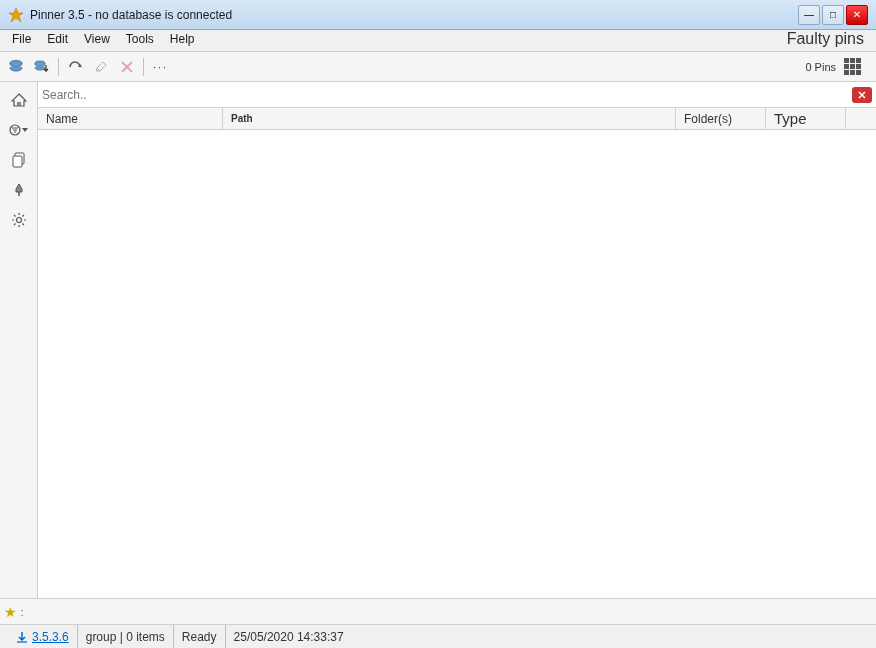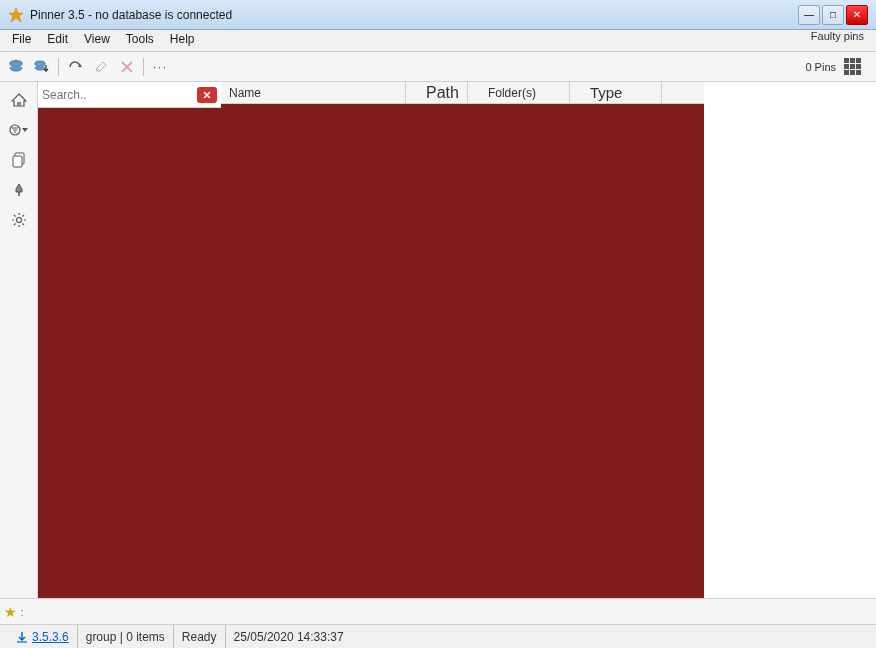--- a/index.html
+++ b/index.html
@@ -334,7 +334,7 @@
   <span class="menu-item">Tools</span>
   <span class="menu-item">Help</span>
   <div style="margin-left: auto; display: flex; align-items: center; gap: 8px; padding-right: 8px;">
-    <span style="font-size:11px;color:#333;">Faulty pins</span>
+    <span style="font-size:16px;color:#333;">Faulty pins</span>
   </div>
 </div>
 

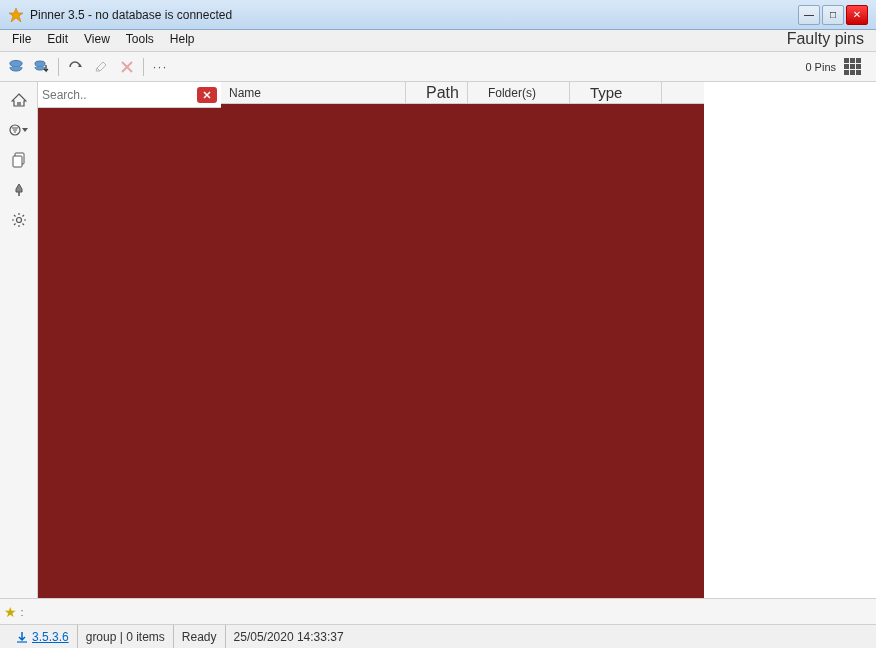--- a/index.html
+++ b/index.html
@@ -191,7 +191,7 @@
     .content-area {
       flex: 1;
       display: flex;
-      flex-direction: row;
+      flex-direction: column;
       background: #7f1d1d;
       overflow: hidden;
     }

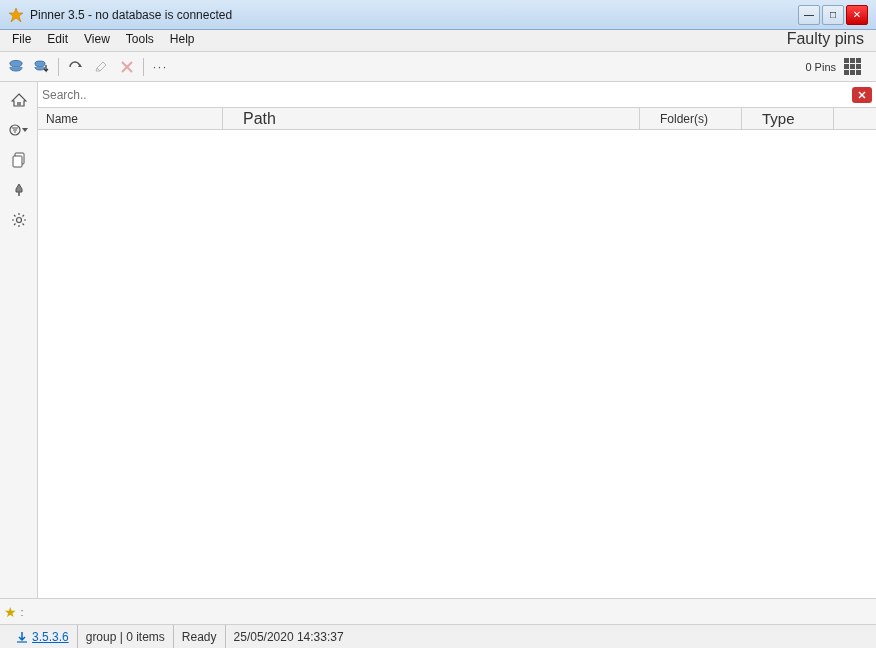--- a/index.html
+++ b/index.html
@@ -200,7 +200,6 @@
       border-bottom: 1px solid #d0d0d0;
       background: #f5f5f5;
       height: 22px;
-      gap: 12px;
     }
     .col-name {
       width: 185px;

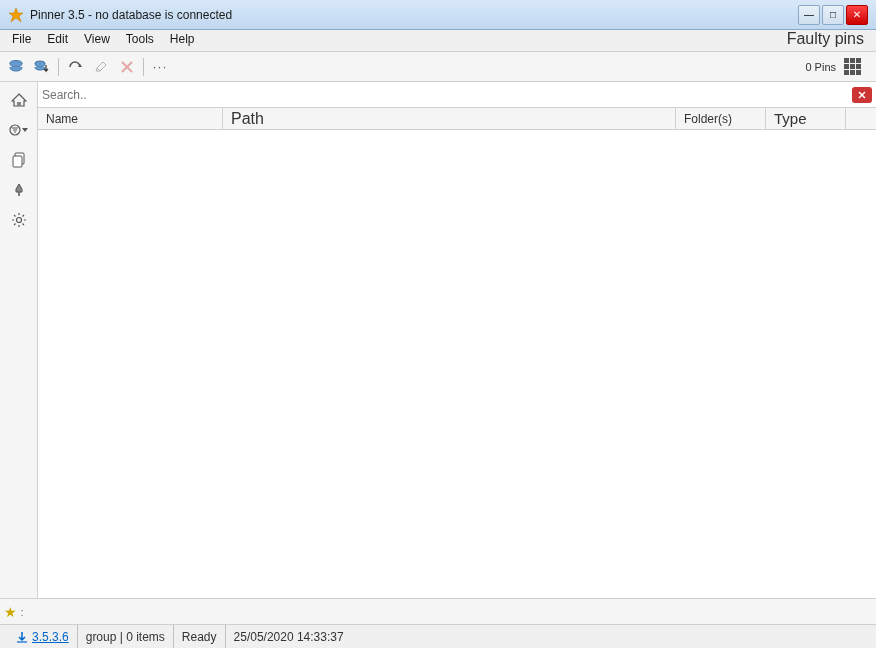--- a/index.html
+++ b/index.html
@@ -215,12 +215,13 @@
     .col-path {
       flex: 1;
       padding: 0 8px;
-      font-size: 16px;
+      font-size: 10px;
       color: #333;
       border-right: 1px solid #d0d0d0;
       height: 100%;
       display: flex;
       align-items: center;
+      font-weight: bold;
     }
     .col-folders {
       width: 90px;

